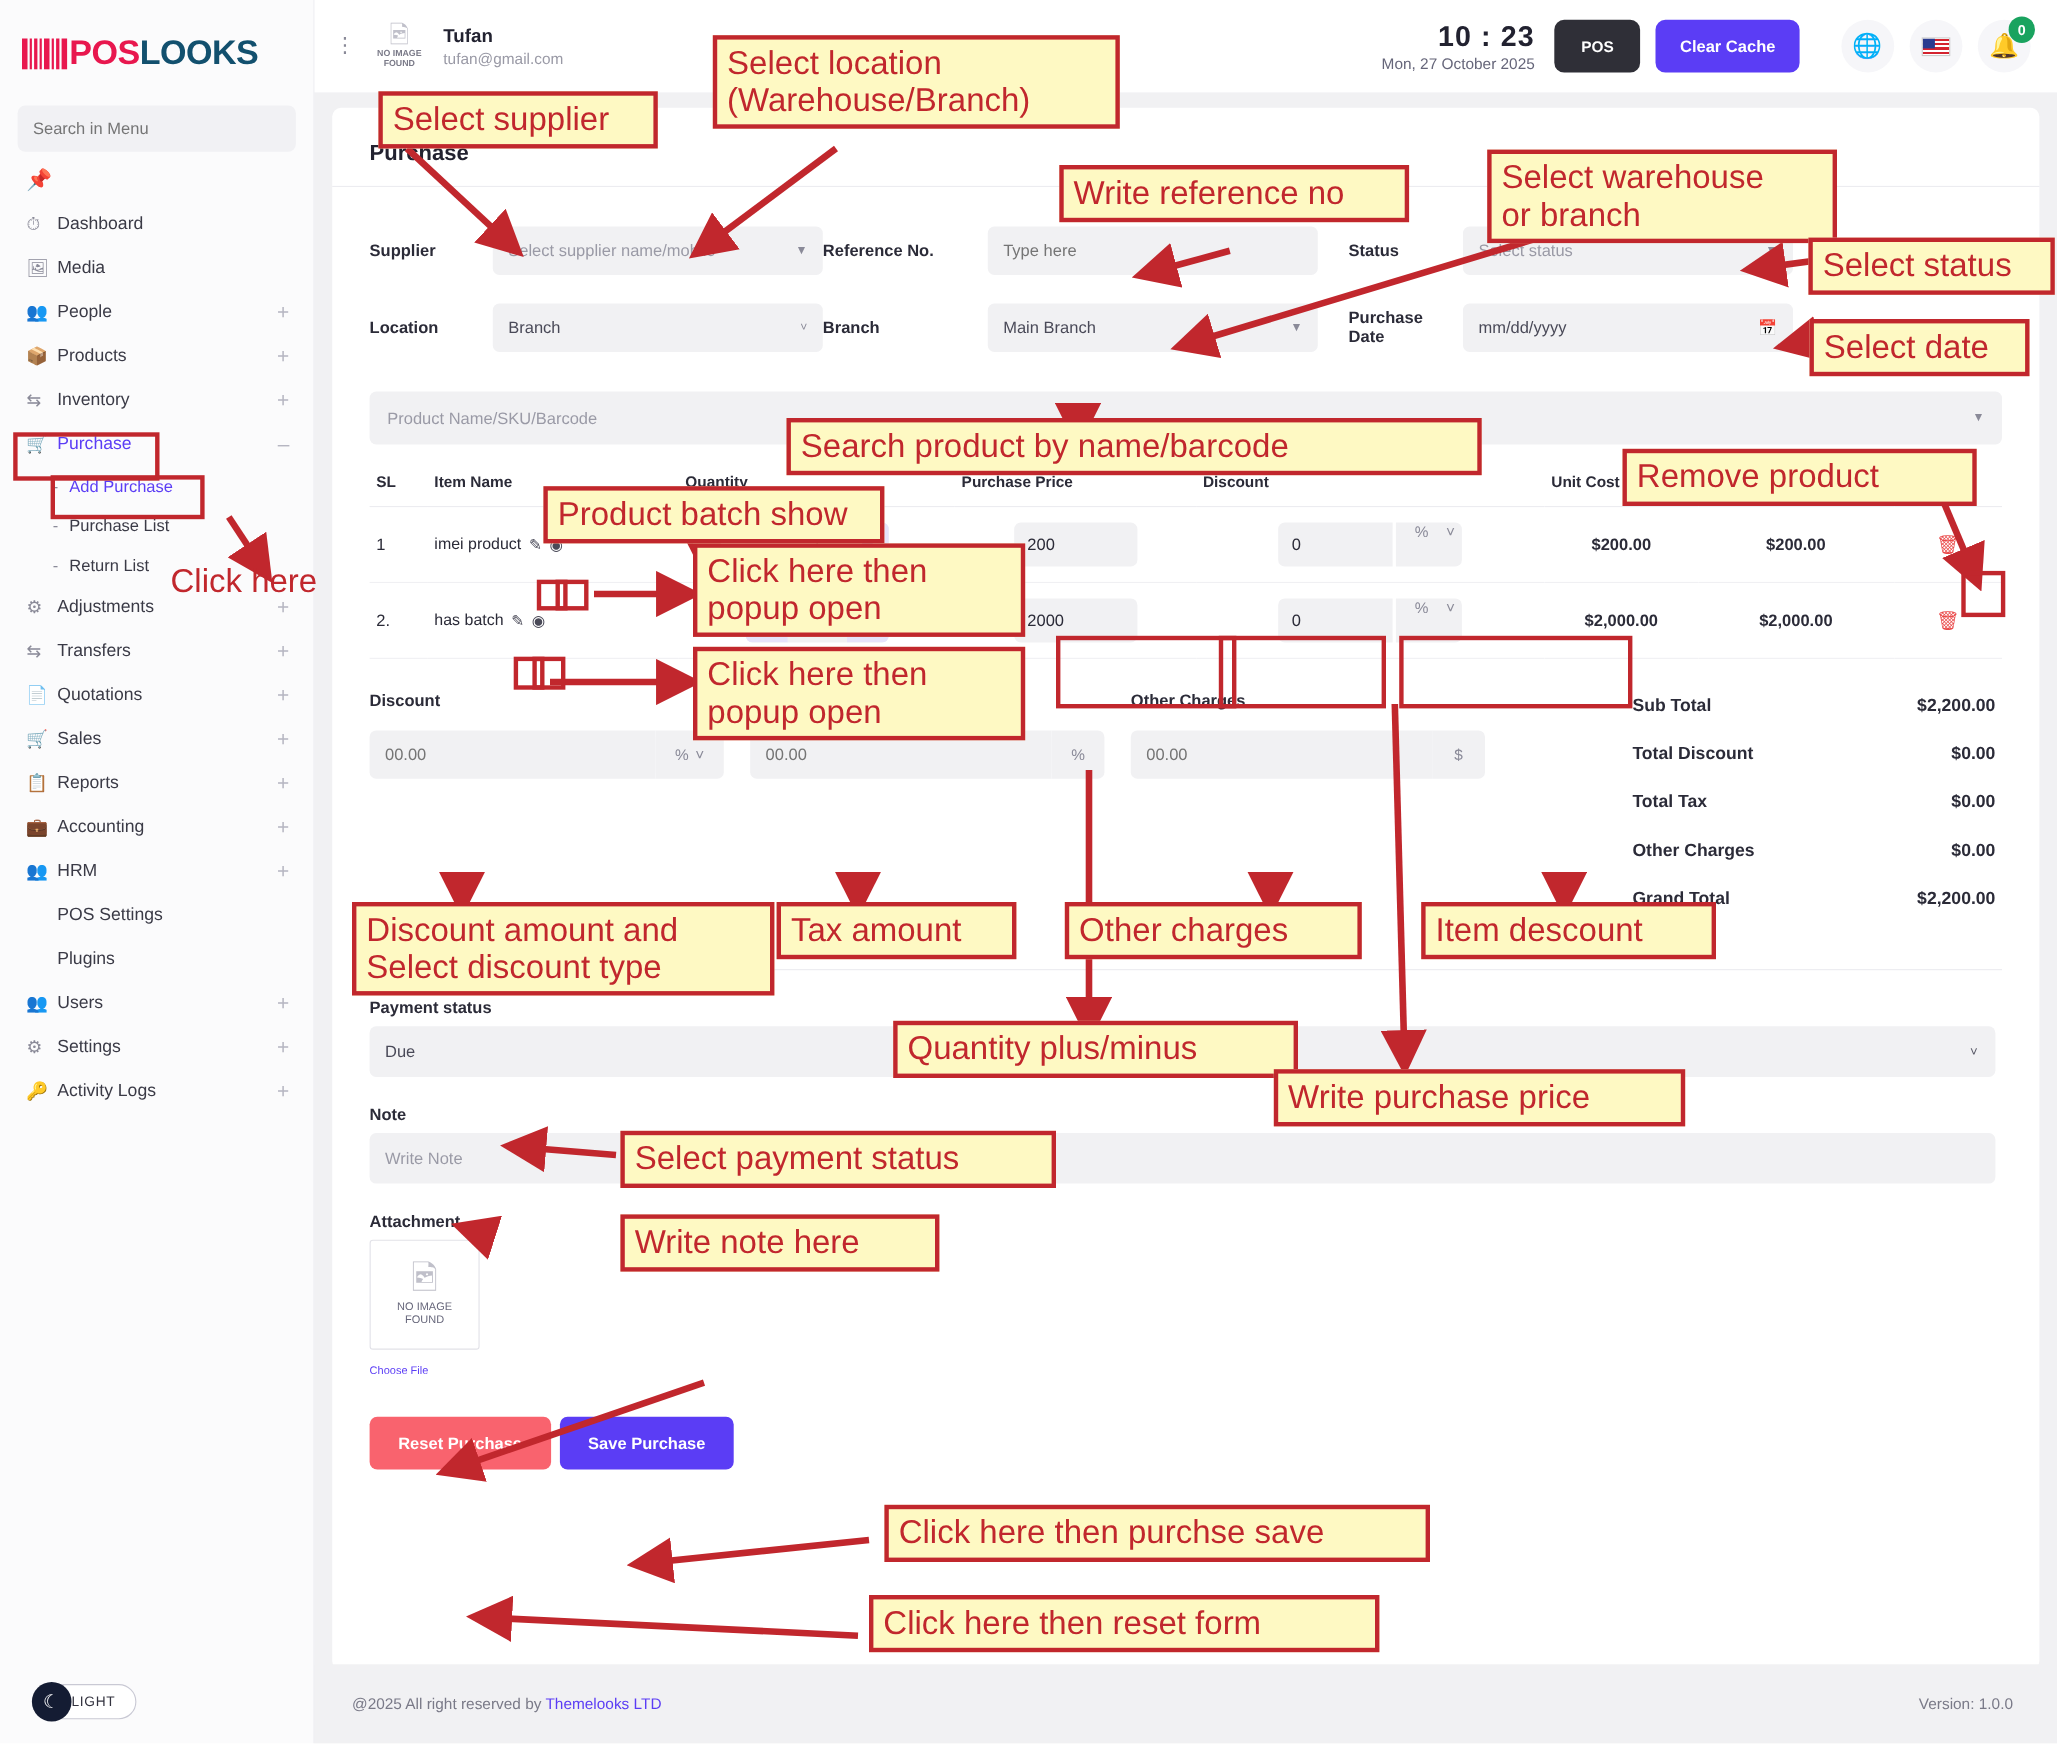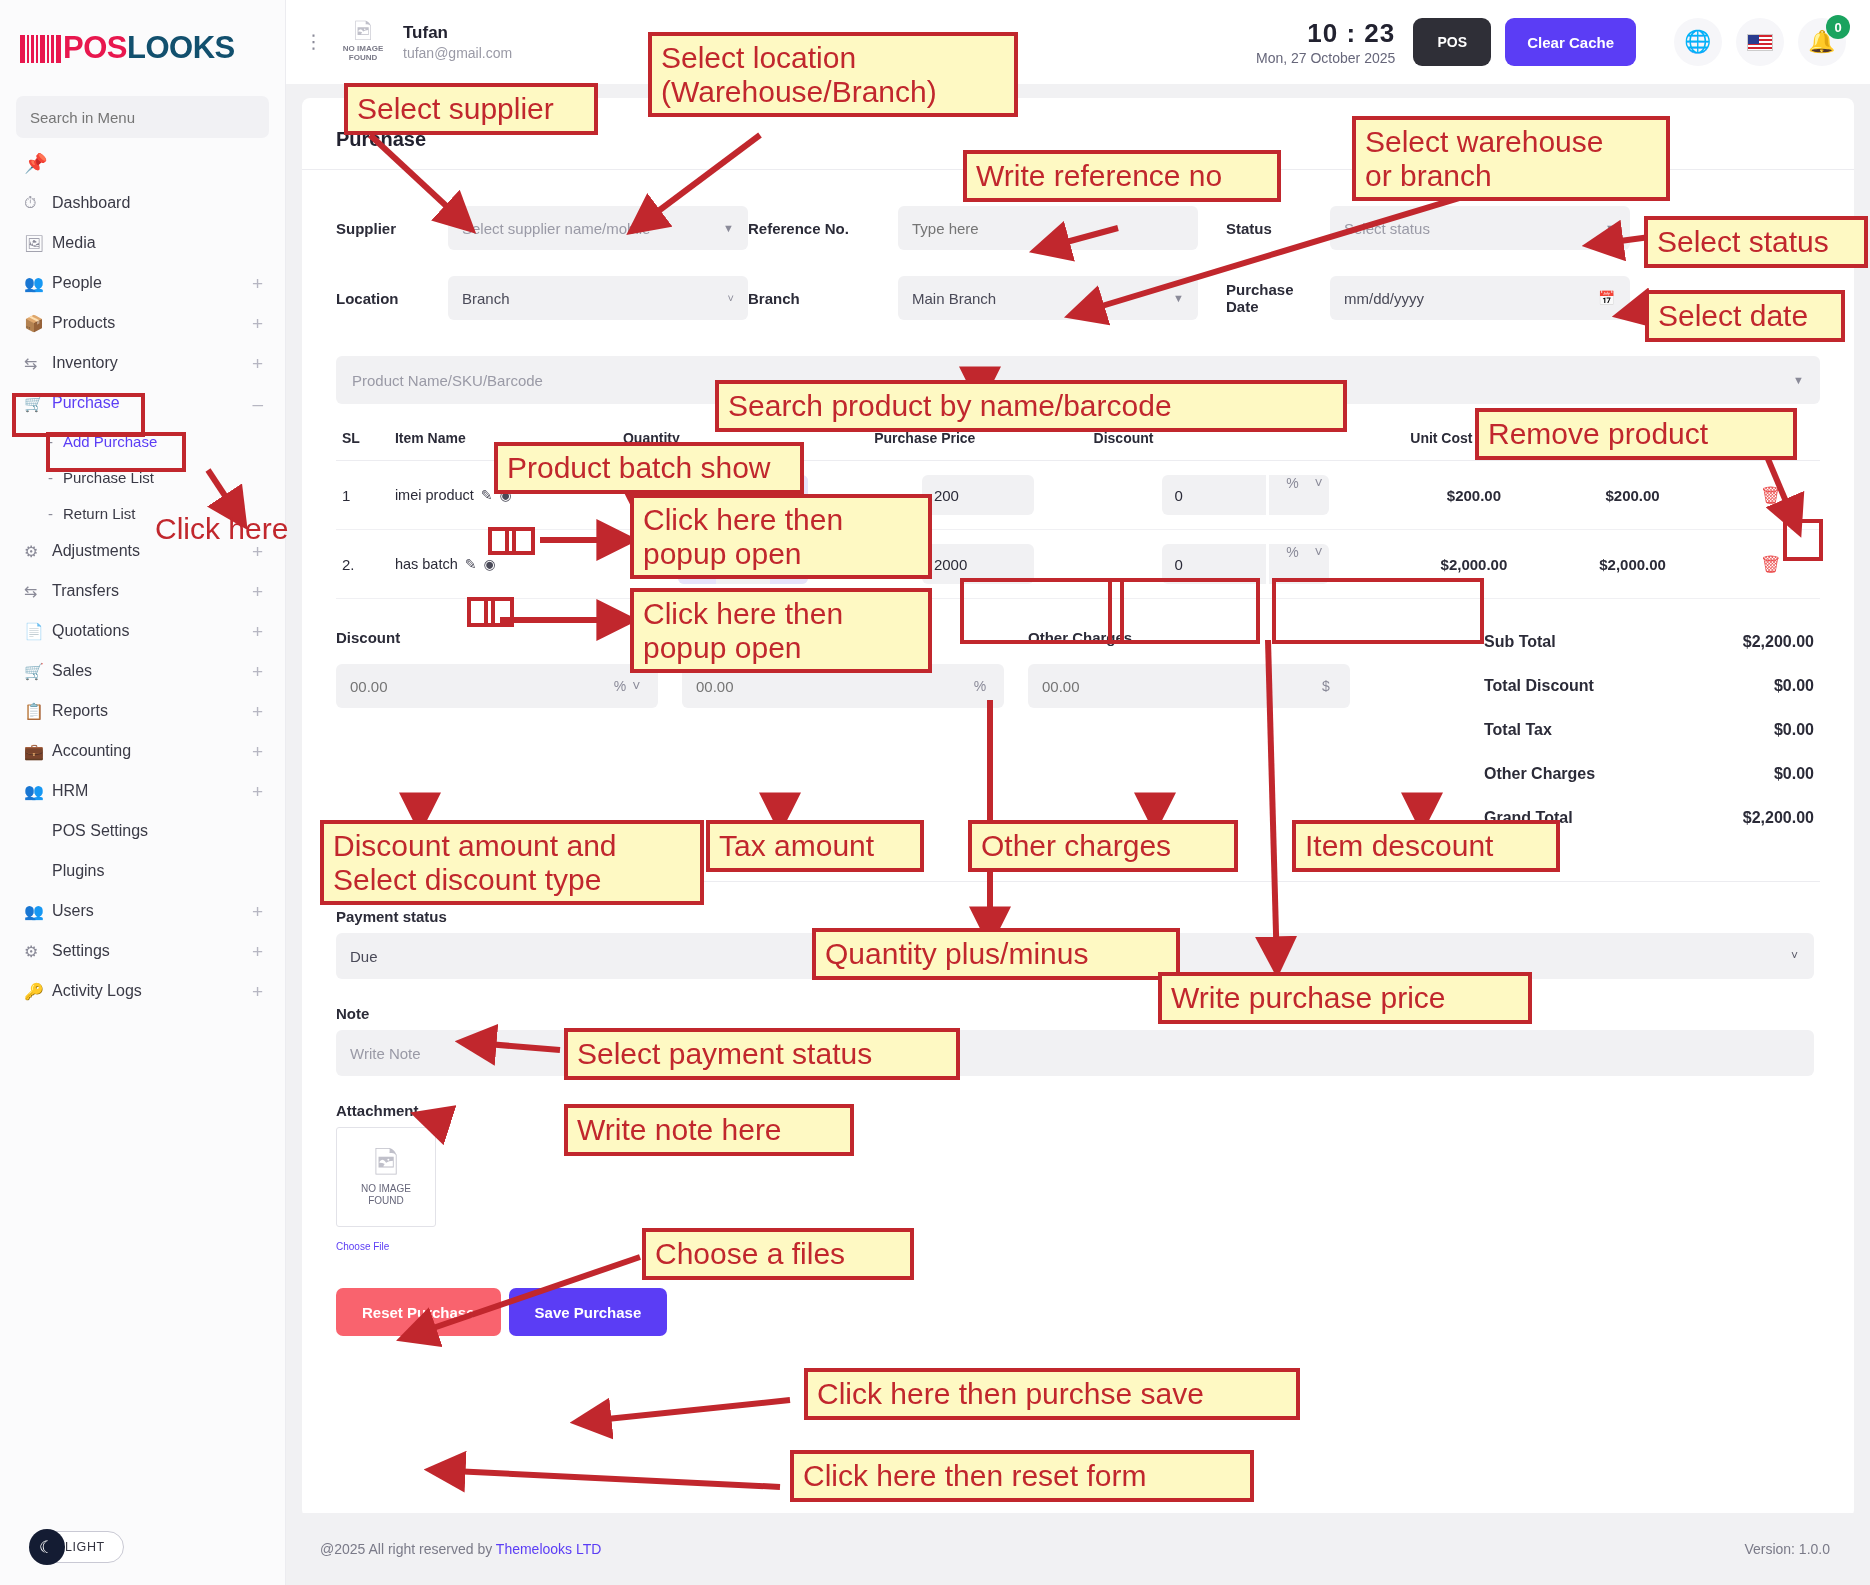--- a/index.html
+++ b/index.html
@@ -664,7 +664,7 @@
     <div class="anno-box" style="left:648px; top:32px; width:370px;">Select location
 (Warehouse/Branch)</div>
     <div class="anno-box" style="left:963px; top:150px; width:318px;">Write reference no</div>
-    <div class="anno-box" style="left:1352px; top:116px; width:318px;">Select warehouse
+    <div class="anno-box" style="left:1352px; top:136px; width:318px;">Select warehouse
 or branch</div>
     <div class="anno-box" style="left:1644px; top:216px; width:224px;">Select status</div>
     <div class="anno-box" style="left:1645px; top:290px; width:200px;">Select date</div>

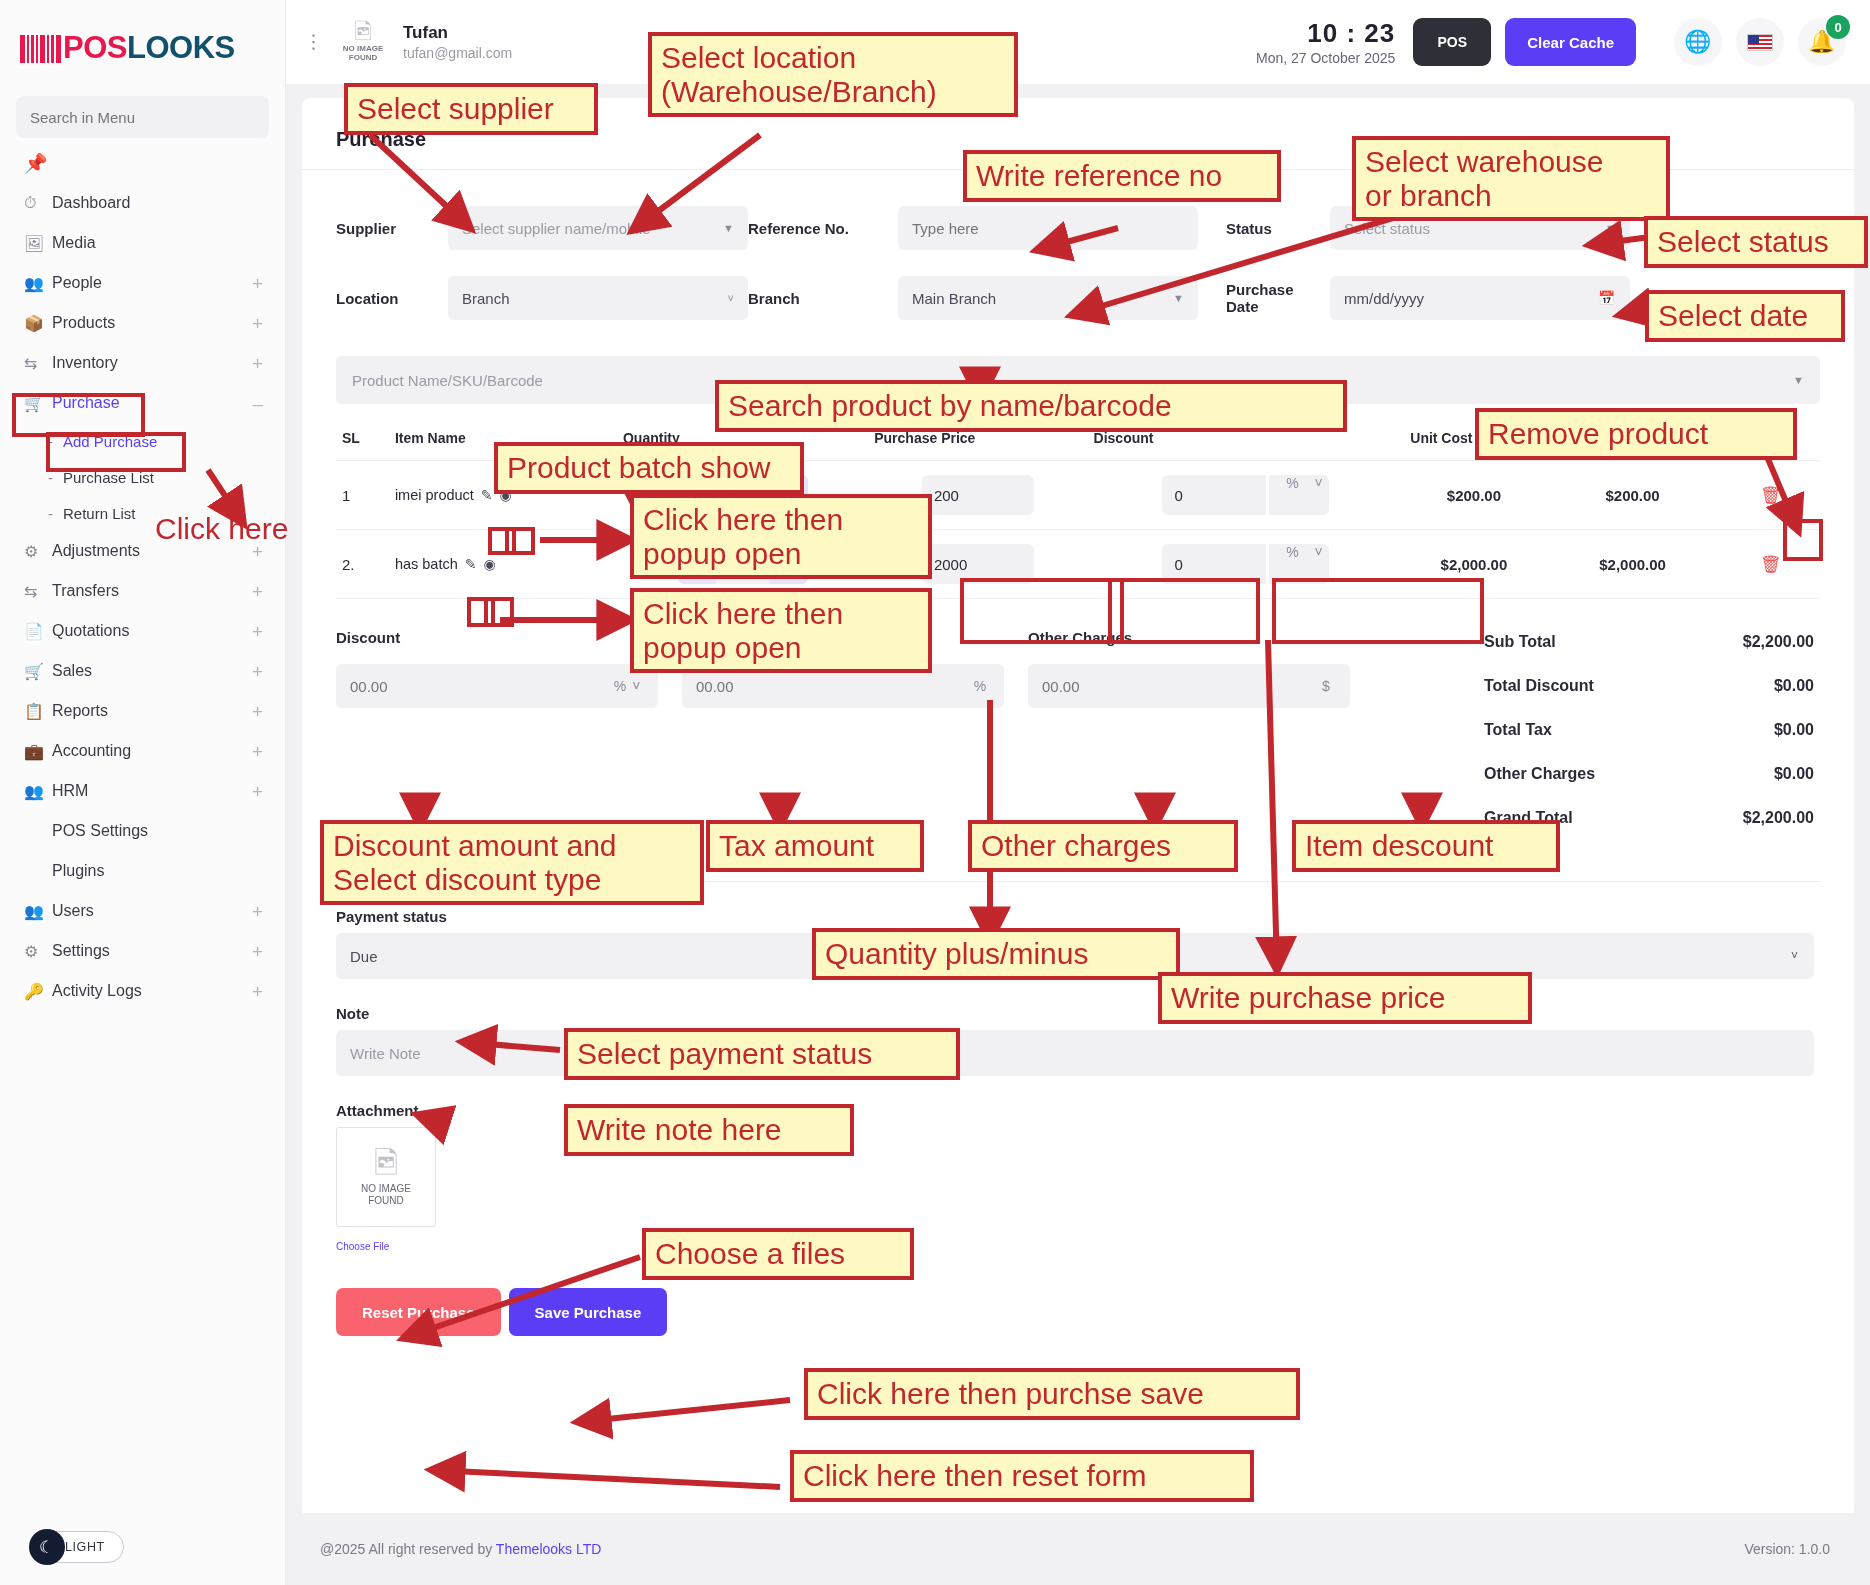--- a/index.html
+++ b/index.html
@@ -685,7 +685,6 @@
     <div class="anno-box" style="left:1158px; top:972px; width:374px;">Write purchase price</div>
     <div class="anno-box" style="left:564px; top:1028px; width:396px;">Select payment status</div>
     <div class="anno-box" style="left:564px; top:1104px; width:290px;">Write note here</div>
-    <div class="anno-box" style="left:642px; top:1228px; width:272px;">Choose a files</div>
     <div class="anno-box" style="left:804px; top:1368px; width:496px;">Click here then purchse save</div>
     <div class="anno-box" style="left:790px; top:1450px; width:464px;">Click here then reset form</div>
 

